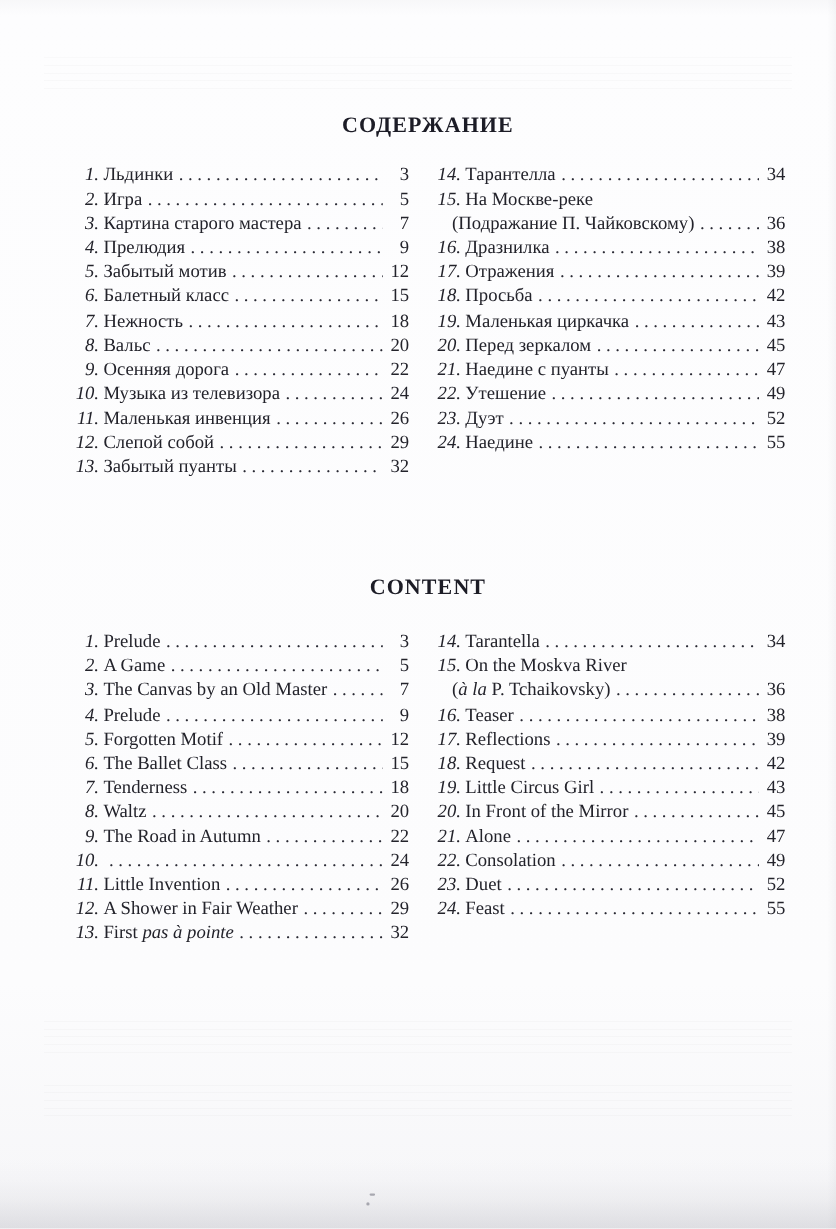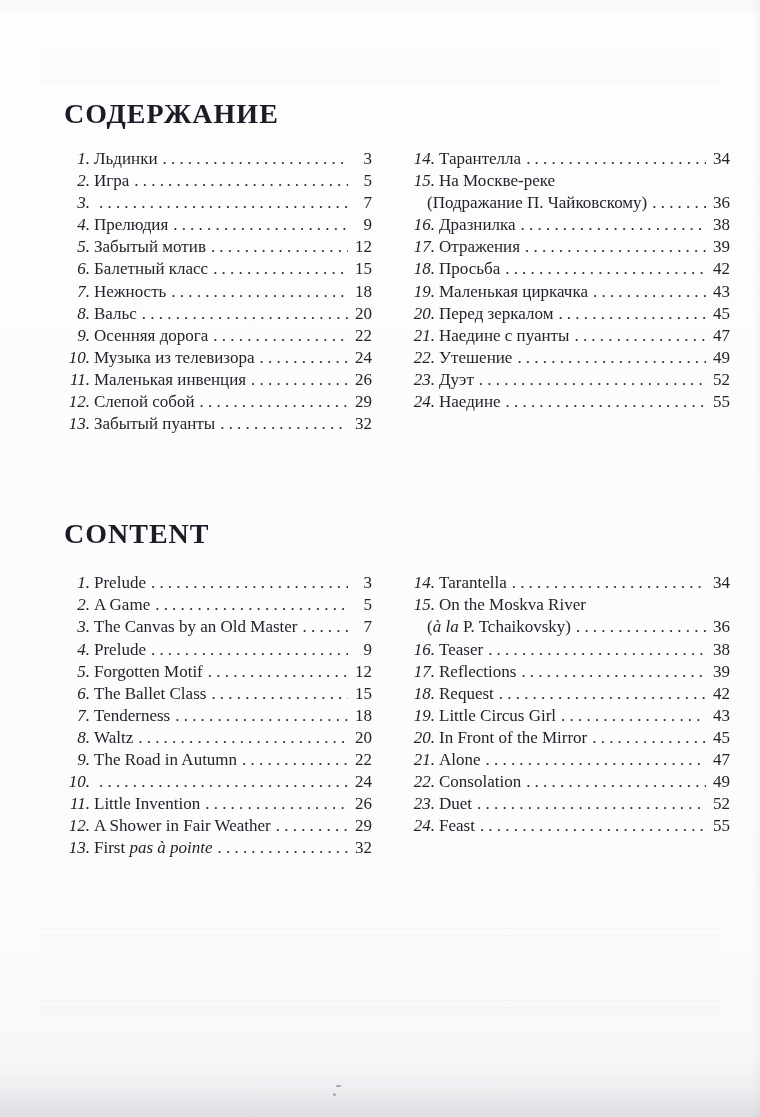--- a/index.html
+++ b/index.html
@@ -15,8 +15,8 @@
   }
   .toc { position:absolute; left:64px; top:0; width:650px; }
   .sec-title {
-    margin:0; 
-    font-size:28px; line-height:26px; font-weight:bold;
+    margin:0; text-align:center;
+    font-size:20px; line-height:26px; font-weight:bold;
     letter-spacing:1px; color:#1c1c26;
   }
   .sec-ru { padding-top:101px; }

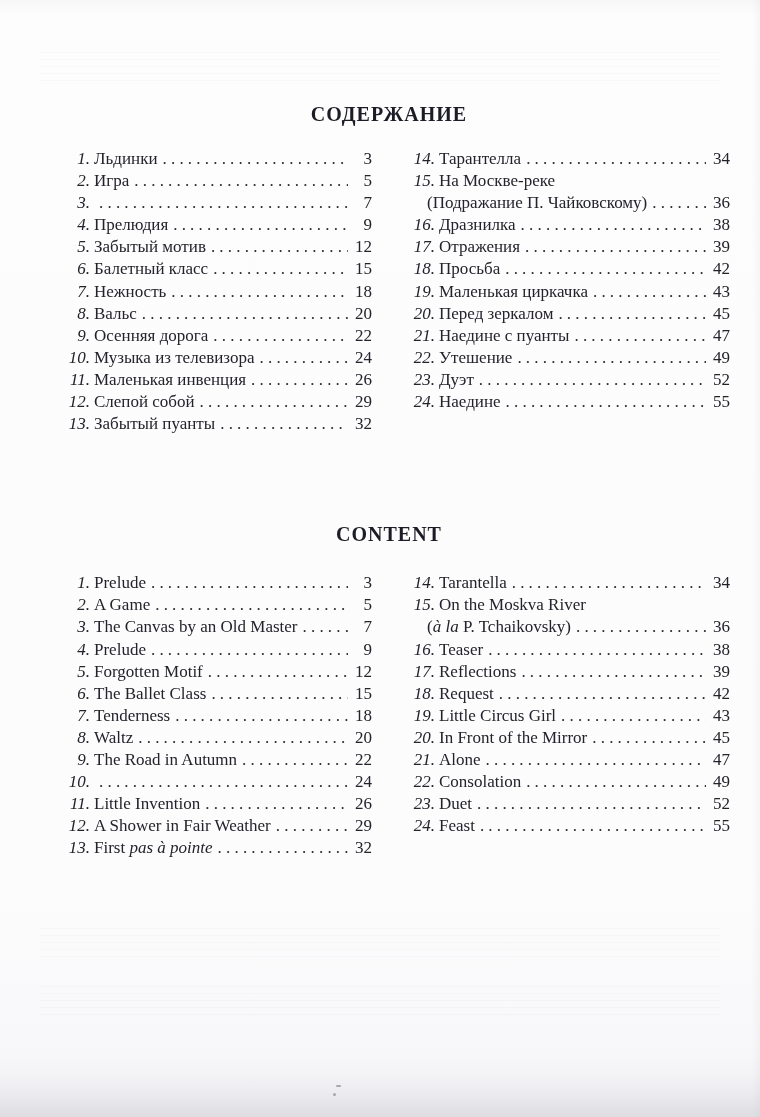--- a/index.html
+++ b/index.html
@@ -26,7 +26,7 @@
   .cols { display:flex; }
   .col { display:block; }
   .col-left  { width:308px; margin-right:21px; }
-  .col-right { width:321px;margin-left:16px; }
+  .col-right { width:321px; }
   .row {
     display:flex; align-items:baseline;
     height:22.1px; line-height:22.1px;

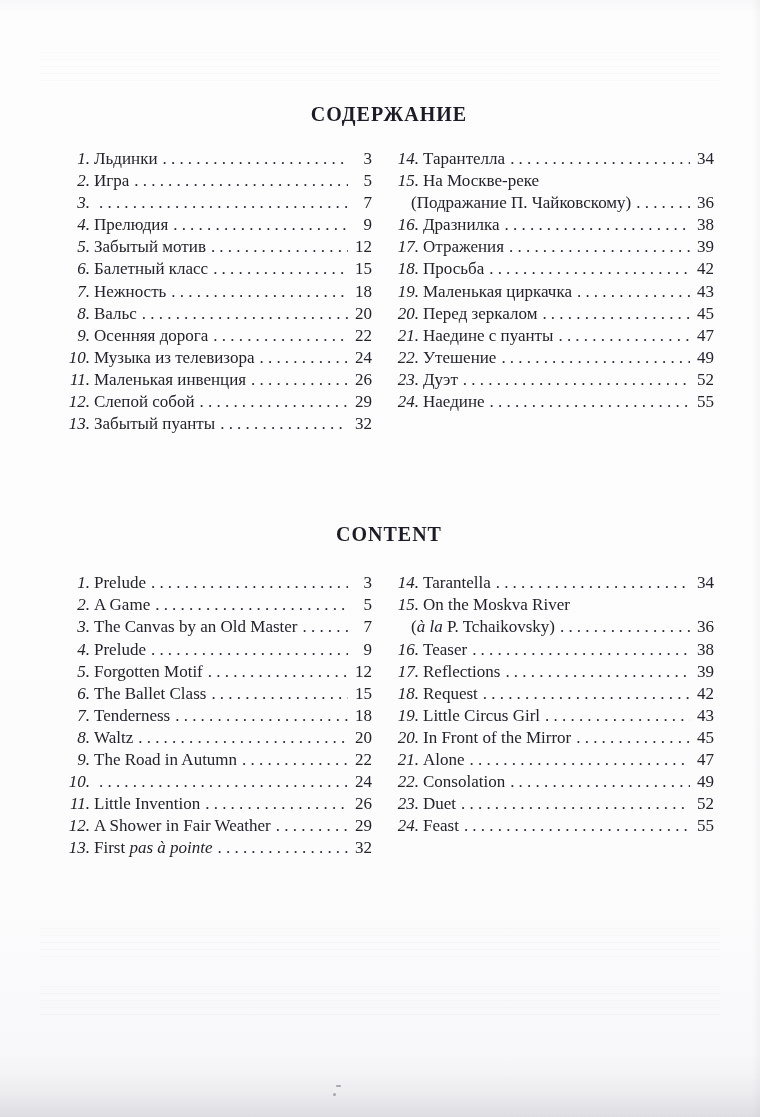--- a/index.html
+++ b/index.html
@@ -87,6 +87,7 @@
   </div>
             <div class="row">
     <span class="num">3.</span>
+    <span class="text"><span class="pre">Картина старого мастера</span><em class="it"></em><span class="tail"></span></span>
     <span class="leader"></span>
     <span class="pg">7</span>
   </div>

